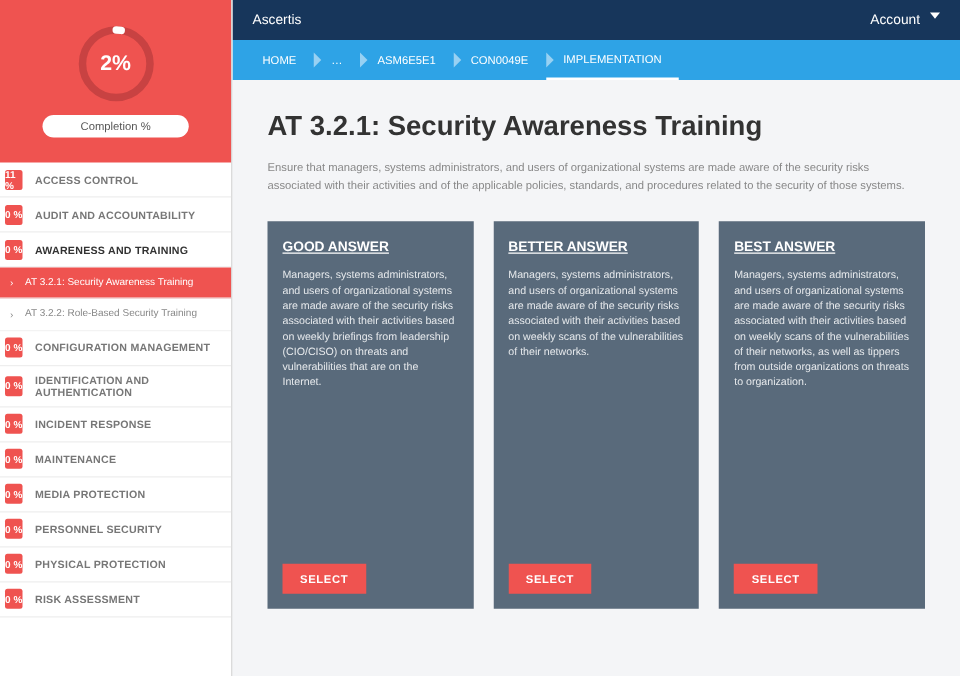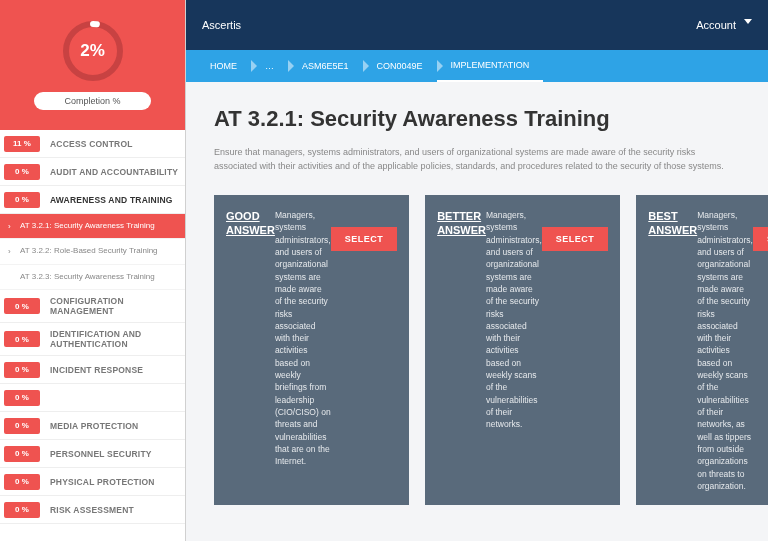--- a/index.html
+++ b/index.html
@@ -23,7 +23,7 @@
 .sub.sel .sub-label{color:#fff}
 .sub.sel .chev{color:#fff}
 .main{flex:1;height:100%;overflow-y:auto;background:#f4f5f7}
-.topbar{height:50px;background:#17365b;display:flex;align-items:center;justify-content:space-between;padding:0 16px;color:#fff}
+.topbar{height:32px;background:#17365b;display:flex;align-items:center;justify-content:space-between;padding:0 16px;color:#fff}
 .brand{font-size:11px}
 .acct{font-size:11px;display:flex;gap:8px}
 .caret-dn{width:0;height:0;border-left:4px solid transparent;border-right:4px solid transparent;border-top:5px solid #fff}

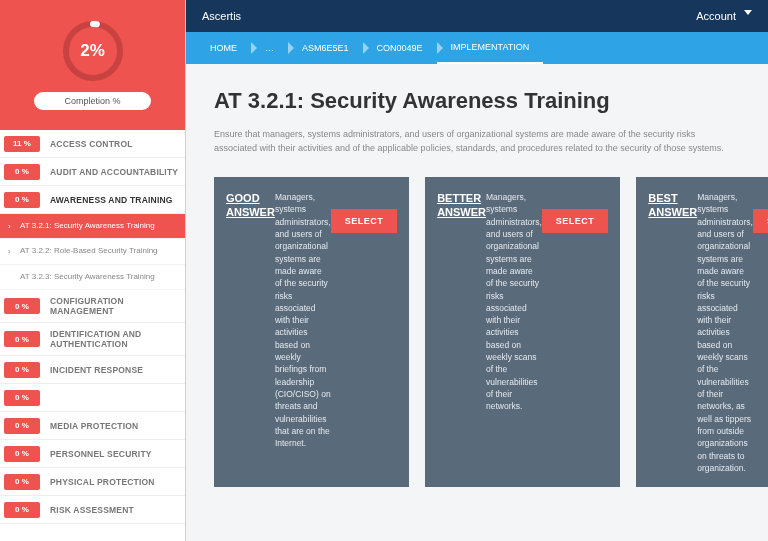--- a/index.html
+++ b/index.html
@@ -13,7 +13,7 @@
 .comp-pill{margin-top:10px;background:#fff;color:#555;border-radius:12px;padding:4px 30px;font-size:9px}
 .cats{}
 .cat{display:flex;align-items:center;border-bottom:1px solid #eee;min-height:28px}
-.badge{width:36px;height:16px;margin:0 6px 0 4px;background:#ef5350;color:#fff;font-size:8px;font-weight:bold;display:flex;align-items:center;justify-content:center;border-radius:2px;flex-shrink:0}
+.badge{width:14px;height:16px;margin:0 6px 0 4px;background:#ef5350;color:#fff;font-size:8px;font-weight:bold;display:flex;align-items:center;justify-content:center;border-radius:2px;flex-shrink:0}
 .cat-label{font-size:8.5px;font-weight:bold;color:#777;letter-spacing:.2px;padding:6px 4px;flex:1}
 .cat.active .cat-label{color:#333}
 .sub{display:flex;align-items:center;border-bottom:1px solid #f3f3f3;padding:7px 6px 7px 8px}

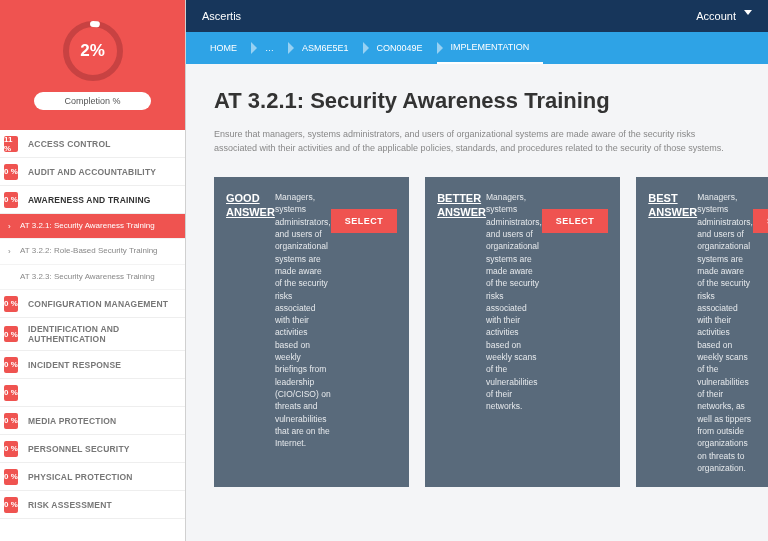--- a/index.html
+++ b/index.html
@@ -35,7 +35,7 @@
 .page-title{font-size:22px;font-weight:bold;color:#333;margin-bottom:14px}
 .page-sub{font-size:9px;color:#888;line-height:1.5;max-width:520px;margin-bottom:22px}
 .cards{display:flex;gap:16px}
-.card{flex:1;background:#596a7b;padding:14px 12px 12px;display:flex;flex-direction:row;min-height:310px}
+.card{flex:1;background:#596a7b;padding:14px 12px 12px;display:flex;flex-direction:column;min-height:310px}
 .card-title{color:#fff;font-size:11px;font-weight:bold;text-decoration:underline;margin-bottom:8px;line-height:1.3}
 .card-body{color:#e6e9ec;font-size:8.5px;line-height:1.45;flex:1}
 .sel-btn{background:#ef5350;color:#fff;border:none;padding:7px 14px;font-size:9px;font-weight:bold;letter-spacing:.5px;align-self:flex-start;margin-top:18px;cursor:pointer}

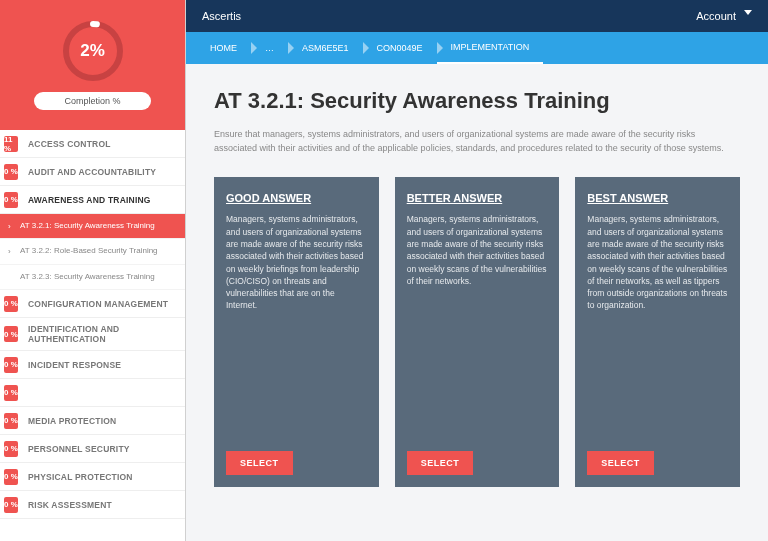--- a/index.html
+++ b/index.html
@@ -76,10 +76,6 @@
       <div class="sub">
           <span class="chev">›</span>
           <span class="sub-label">AT 3.2.2: Role-Based Security Training</span>
-        </div>
-      <div class="sub">
-          <span class="chev"></span>
-          <span class="sub-label">AT 3.2.3: Security Awareness Training</span>
         </div>
 
       <div class="cat">

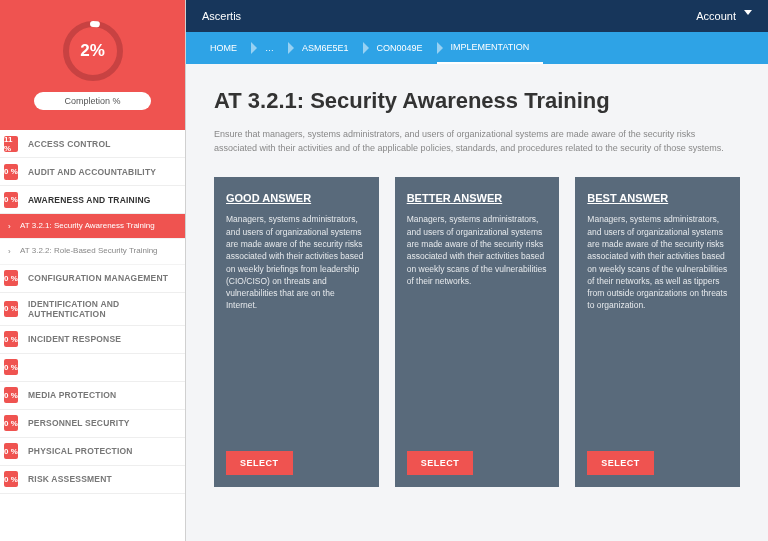--- a/index.html
+++ b/index.html
@@ -92,6 +92,7 @@
         </div>
       <div class="cat">
           <span class="badge">0 %</span>
+          <span class="cat-label">MAINTENANCE</span>
         </div>
       <div class="cat">
           <span class="badge">0 %</span>

